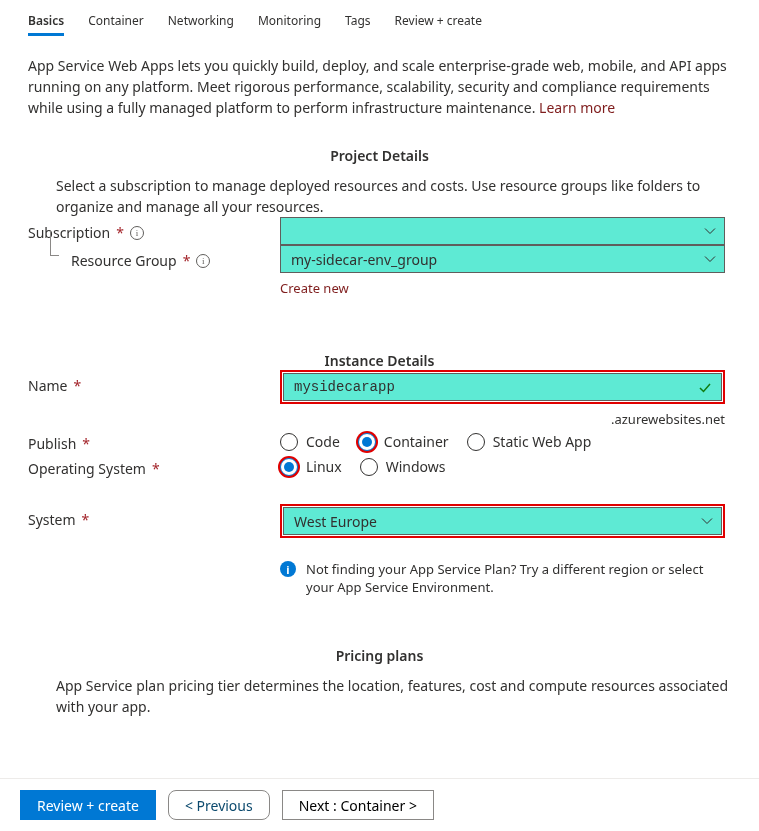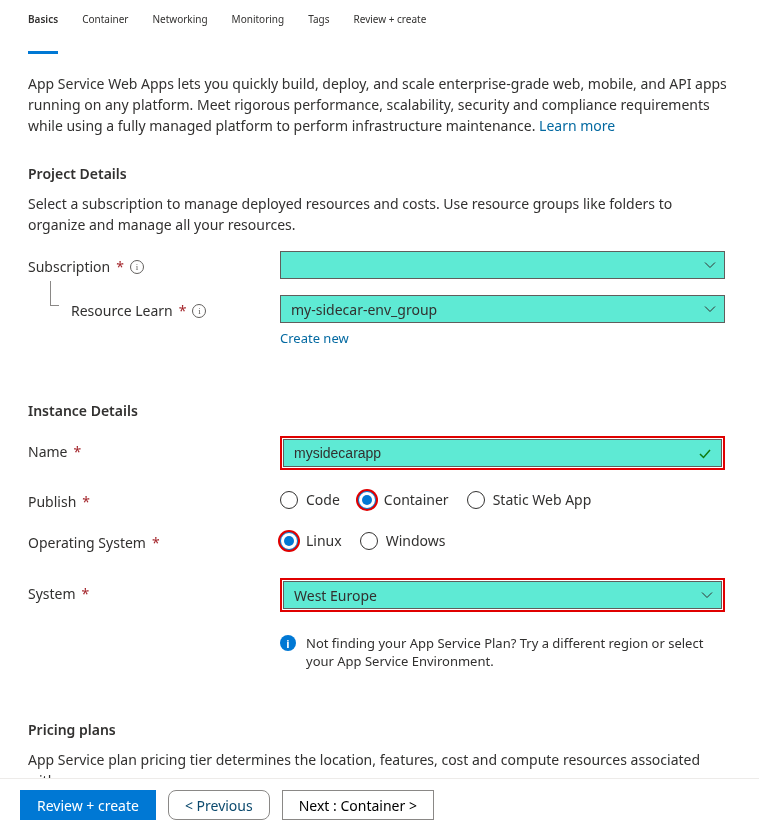--- a/index.html
+++ b/index.html
@@ -29,8 +29,8 @@
     padding-top: 4px;
   }
   .tab {
-    padding: 8px 0 25px 0;
-    font-size: 10px;
+    padding: 8px 0 4px 0;
+    font-size: 12px;
     cursor: pointer;
     border-bottom: 3px solid transparent;
     color: #323130;

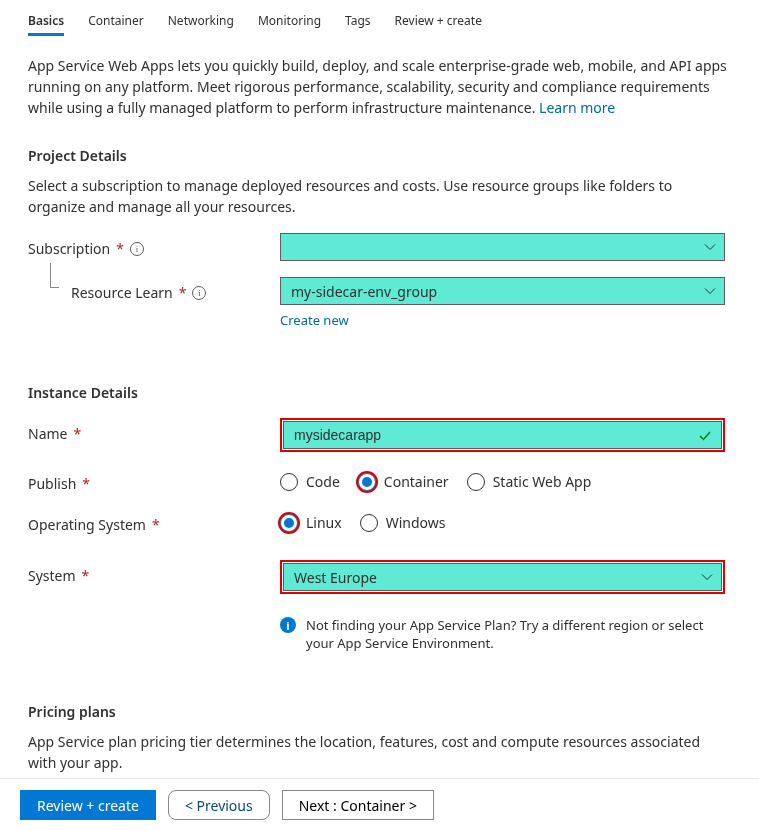--- a/index.html
+++ b/index.html
@@ -42,7 +42,7 @@
   }
 
   .intro { margin-top: 18px; line-height: 1.5; }
-  .link { color: #0369a1; cursor: pointer; }
+  .link { color: #7f1d1d; cursor: pointer; }
 
   h3.section-title {
     font-size: 14px;

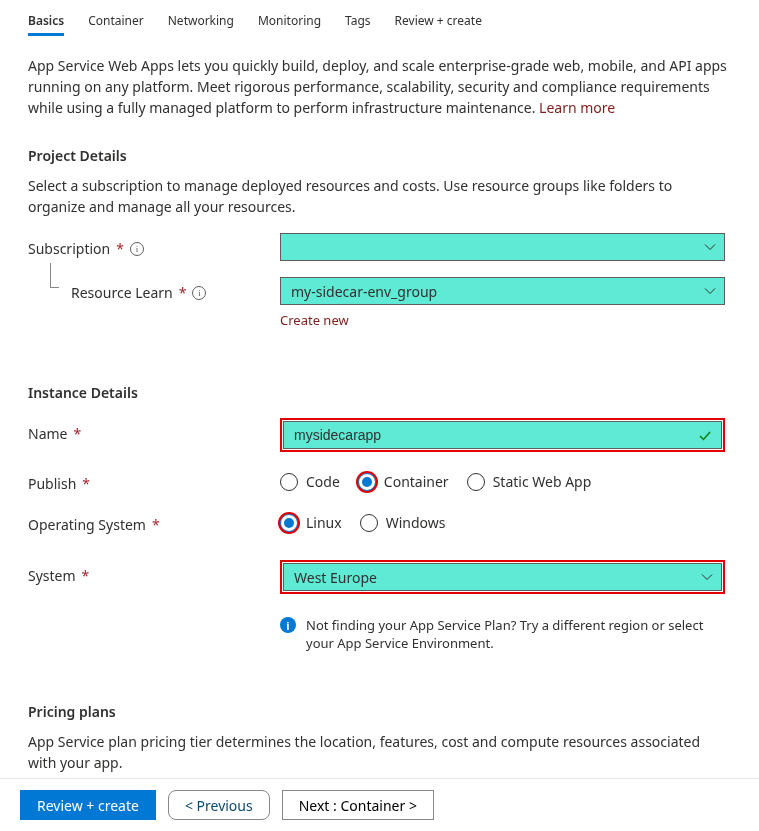--- a/index.html
+++ b/index.html
@@ -48,6 +48,7 @@
     font-size: 14px;
     font-weight: 600;
     margin-top: 28px;
+    text-align: center;
   }
   .section-desc { margin-top: 10px; line-height: 1.5; }
 

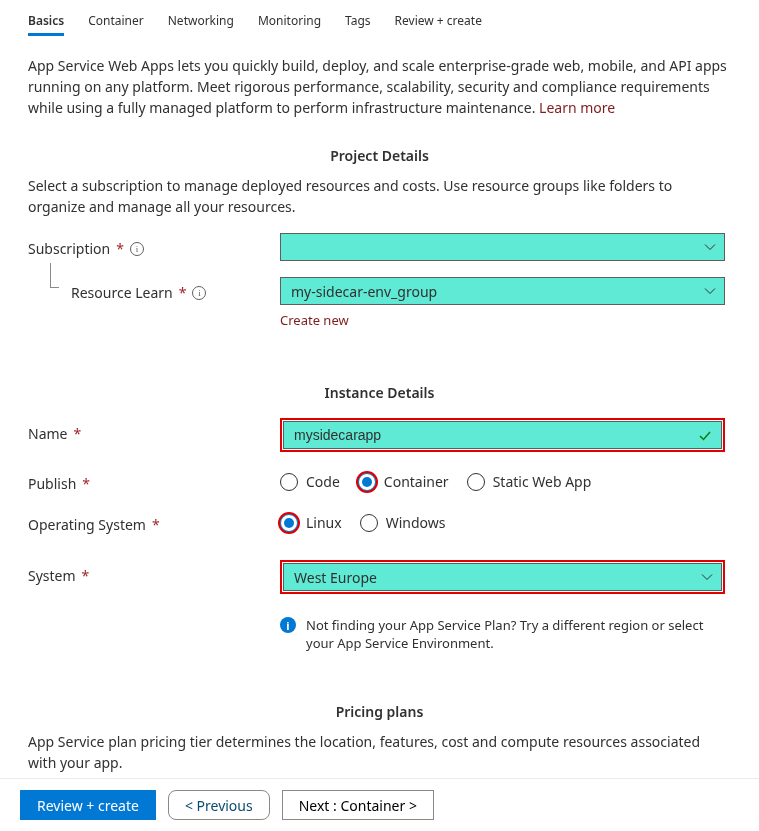--- a/index.html
+++ b/index.html
@@ -50,7 +50,7 @@
     margin-top: 28px;
     text-align: center;
   }
-  .section-desc { margin-top: 10px; line-height: 1.5; }
+  .section-desc { margin-top: 10px; line-height: 1.5; margin-left: 28px; }
 
   .form-row {
     display: flex;

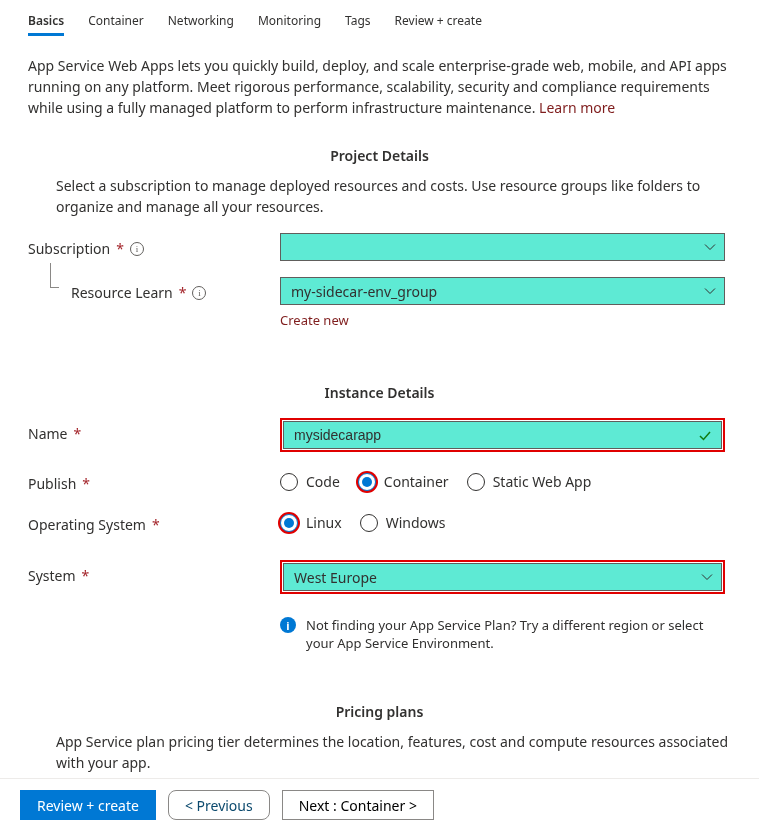--- a/index.html
+++ b/index.html
@@ -55,7 +55,7 @@
   .form-row {
     display: flex;
     align-items: flex-start;
-    margin-top: 16px;
+    margin-top: 0;
   }
   .form-row .label-col {
     width: 252px;

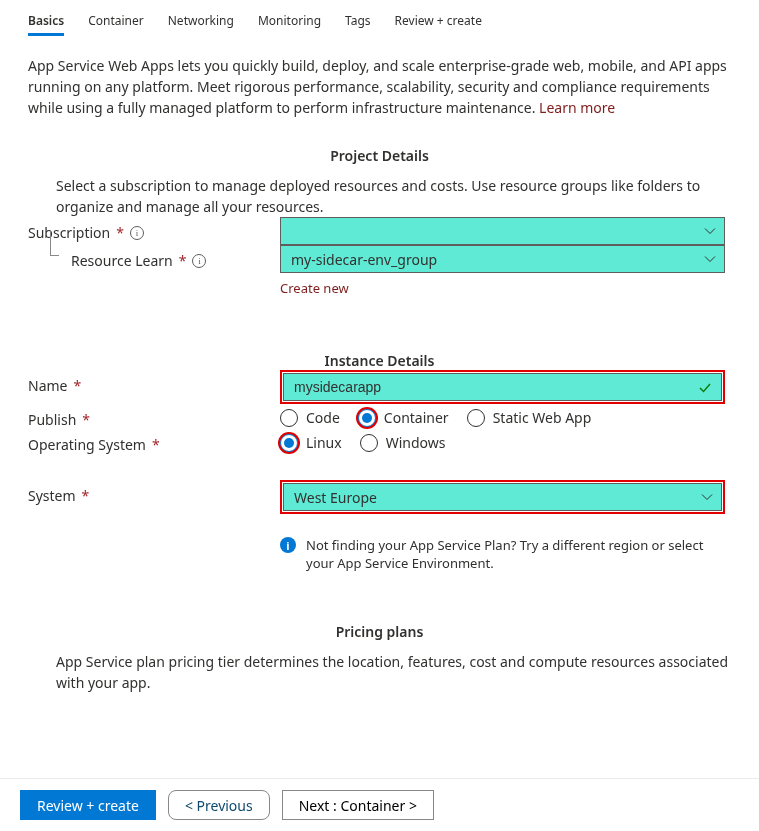--- a/index.html
+++ b/index.html
@@ -201,7 +201,7 @@
   <div class="form-row indent-row">
     <div class="label-col">
       <div class="indent-connector"></div>
-      <span>Resource Learn</span>
+      <span>Resource Group</span>
       <span class="req">*</span>
       <span class="info-icon">i</span>
     </div>

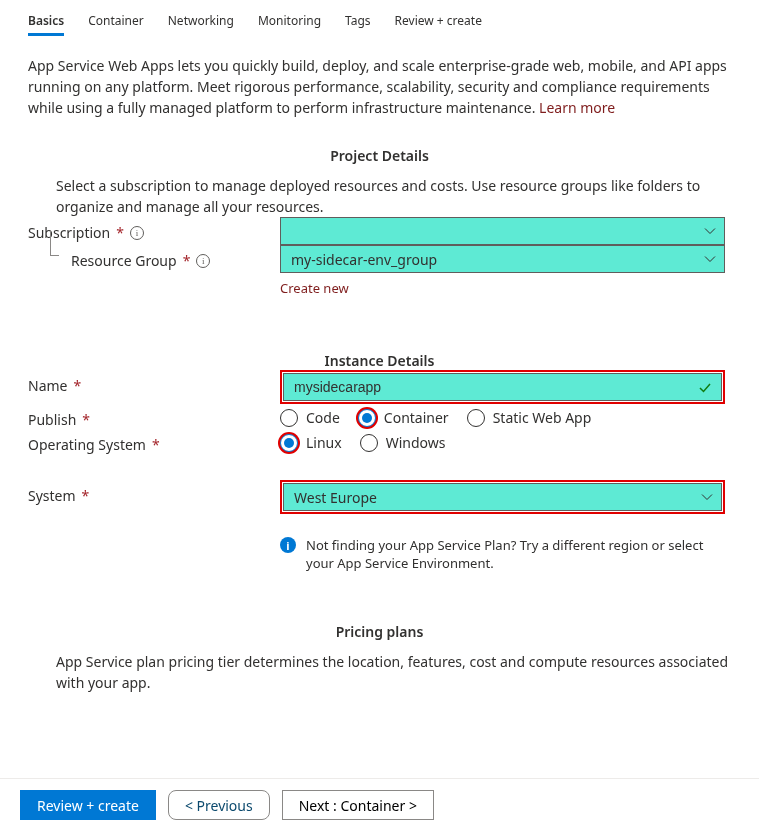--- a/index.html
+++ b/index.html
@@ -106,7 +106,7 @@
   .select-box { cursor: pointer; }
   .text-input input {
     border: none; width: 100%; height: 100%; outline: none;
-    font-size: 14px; font-family: Liberation Sans, sans-serif; color: #323130;
+    font-size: 14px; font-family: Liberation Mono, monospace; color: #323130;
     background: transparent;
   }
   .chevron {

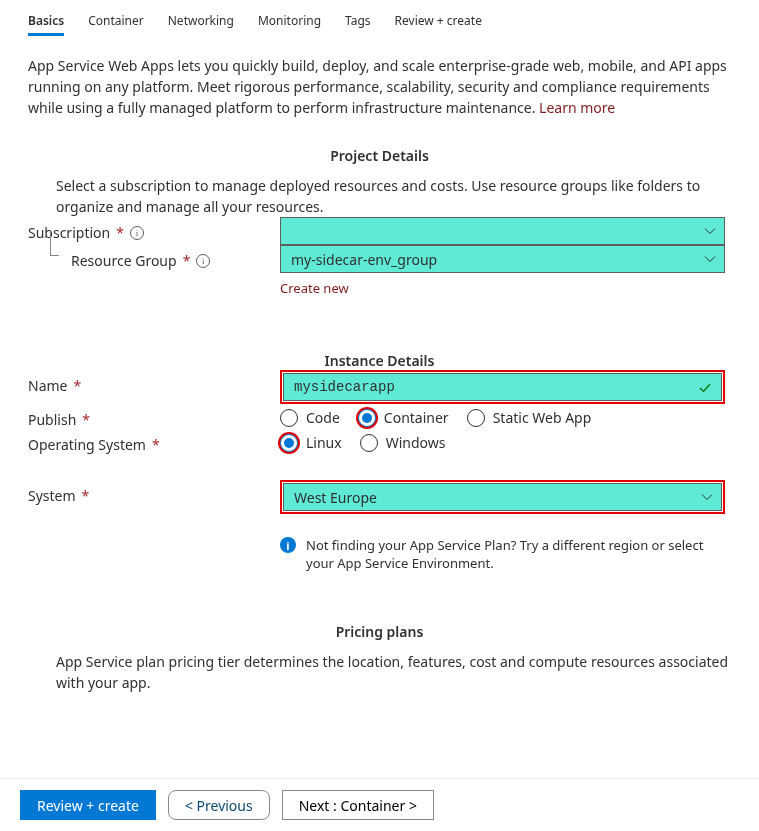--- a/index.html
+++ b/index.html
@@ -232,6 +232,7 @@
             </svg>
         </div>
       </div>
+      <div class="suffix-text">.azurewebsites.net</div>
     </div>
   </div>
 

